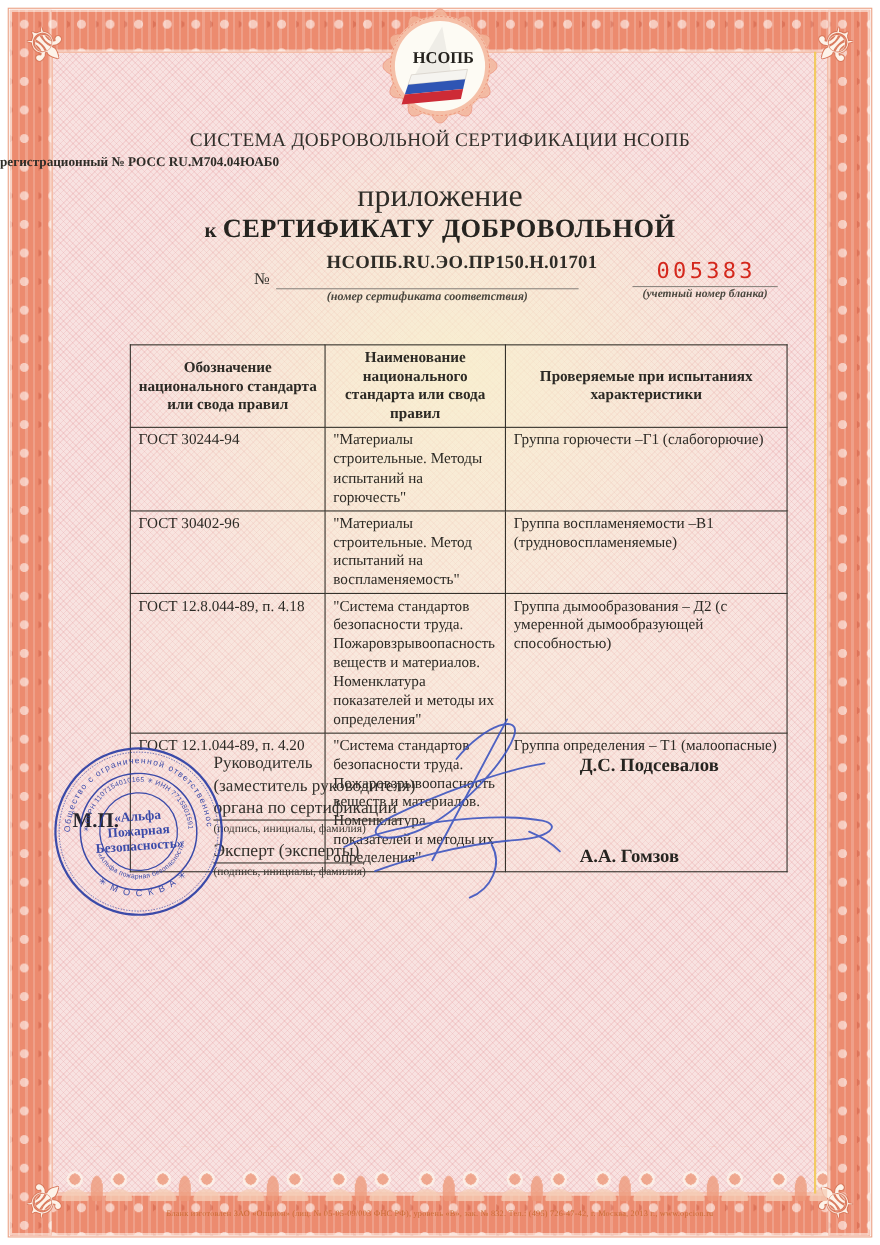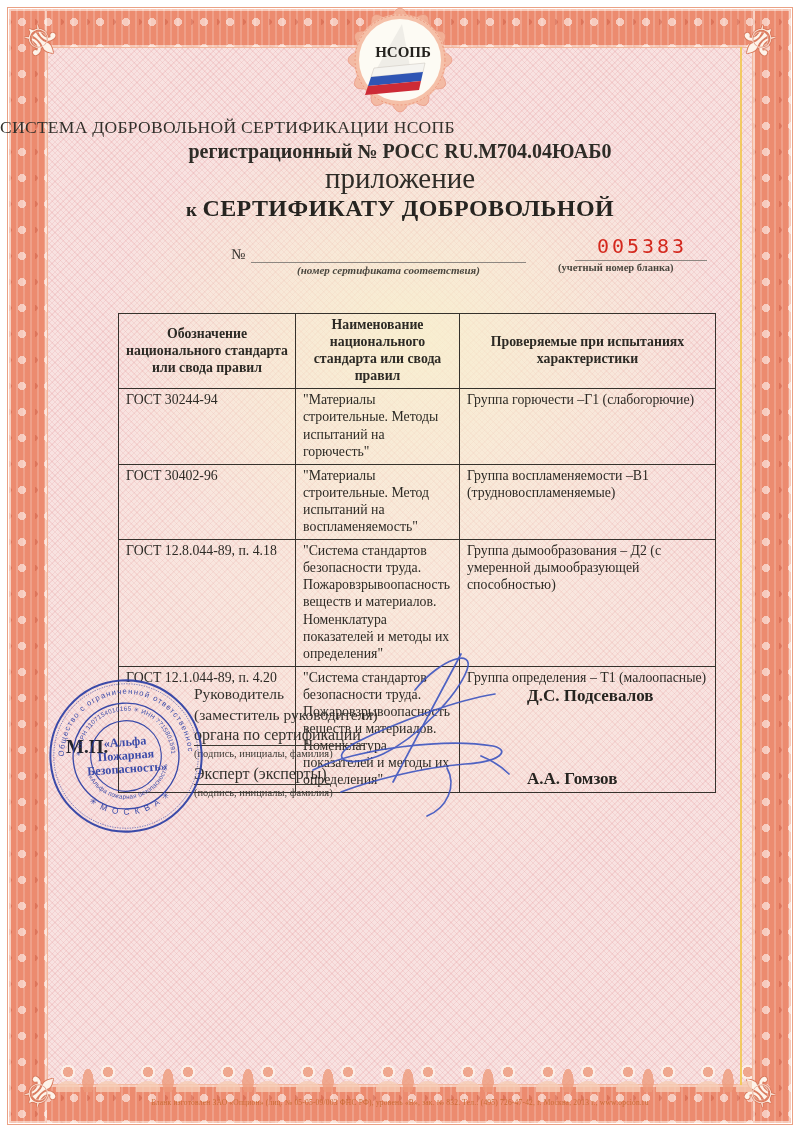--- a/index.html
+++ b/index.html
@@ -51,7 +51,7 @@
   }
   
   .logo { position:absolute; left:345px; top:6px; width:110px; height:110px; }
-  .sys-line  { position:absolute; left:0; right:0; top:117px; text-align:left;
+  .sys-line  { position:absolute; left:0; right:0; top:117px; text-align:center;
     font-size:17.5px; letter-spacing:.3px; color:#32302b; }
   .reg-line  { position:absolute; left:0; right:0; top:140px; text-align:center;
     font-size:20px; font-weight:bold; color:#2e2c27; }

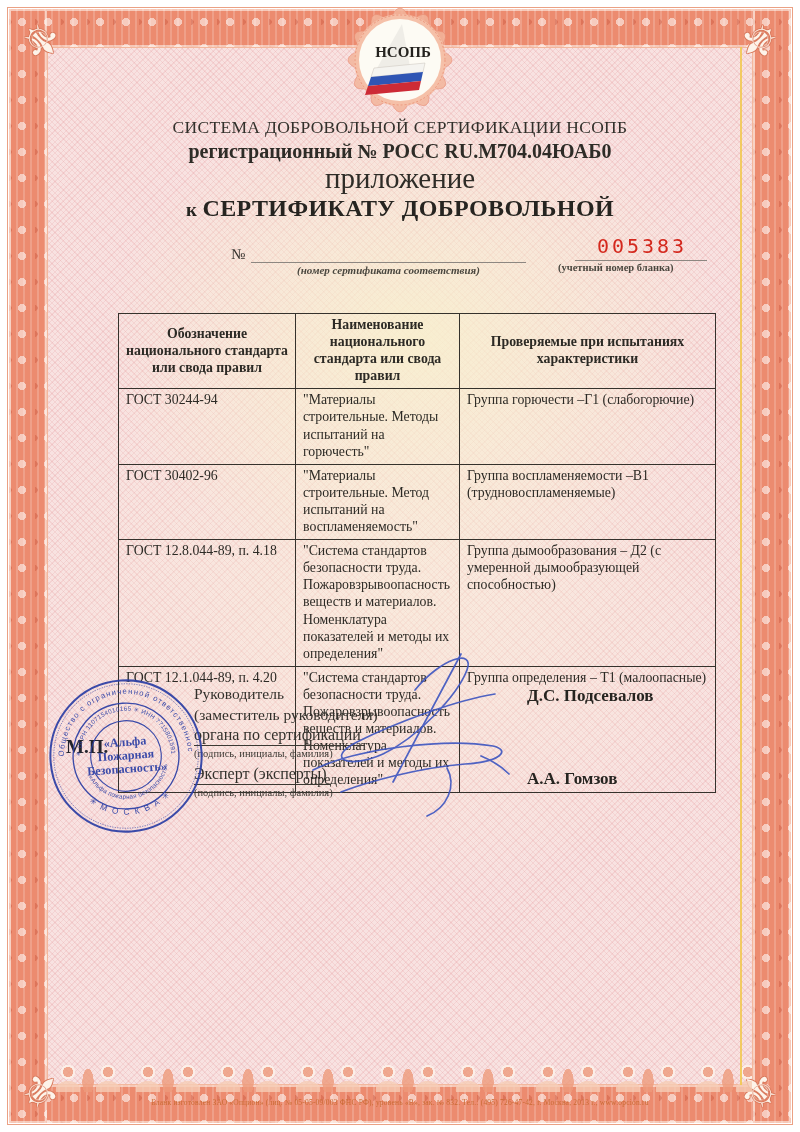--- a/index.html
+++ b/index.html
@@ -53,8 +53,8 @@
   .logo { position:absolute; left:345px; top:6px; width:110px; height:110px; }
   .sys-line  { position:absolute; left:0; right:0; top:117px; text-align:center;
     font-size:17.5px; letter-spacing:.3px; color:#32302b; }
-  .reg-line  { position:absolute; left:0; right:0; top:140px; text-align:center;
-    font-size:20px; font-weight:bold; color:#2e2c27; }
+  .reg-line  { position:absolute; left:0; right:0; top:140px; 
+    font-size:12px; font-weight:bold; color:#2e2c27; }
   .title-small { position:absolute; left:0; right:0; top:162px; text-align:center;
     font-size:29px; color:#2e2c27; }
   .title-main  { position:absolute; left:0; right:0; top:195px; text-align:center;

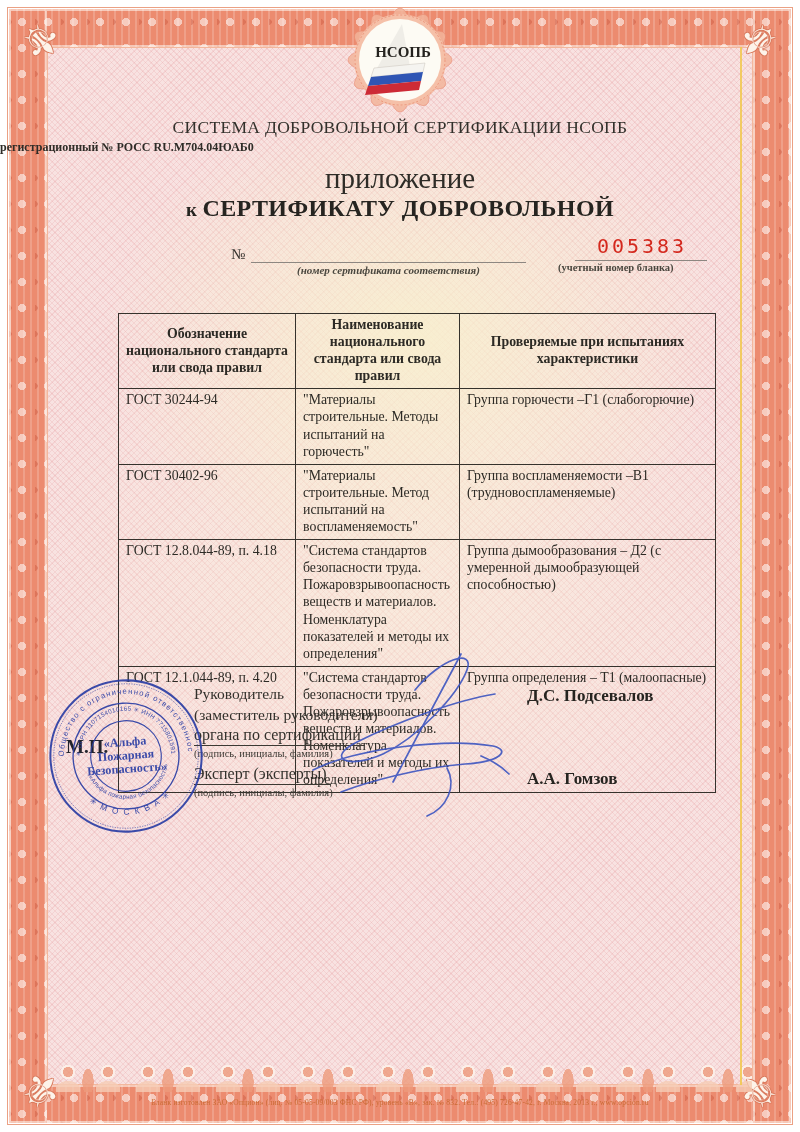--- a/index.html
+++ b/index.html
@@ -143,6 +143,7 @@
   <div class="reg-line">регистрационный № РОСС RU.М704.04ЮАБ0</div>
   <div class="title-small">приложение</div>
   <div class="title-main"><span class="prefix">к </span><span>СЕРТИФИКАТУ ДОБРОВОЛЬНОЙ</span></div>
+  <div class="cert-number">НСОПБ.RU.ЭО.ПР150.Н.01701</div>
 
   <div class="num-sign">№</div>
   <div class="num-line"></div>

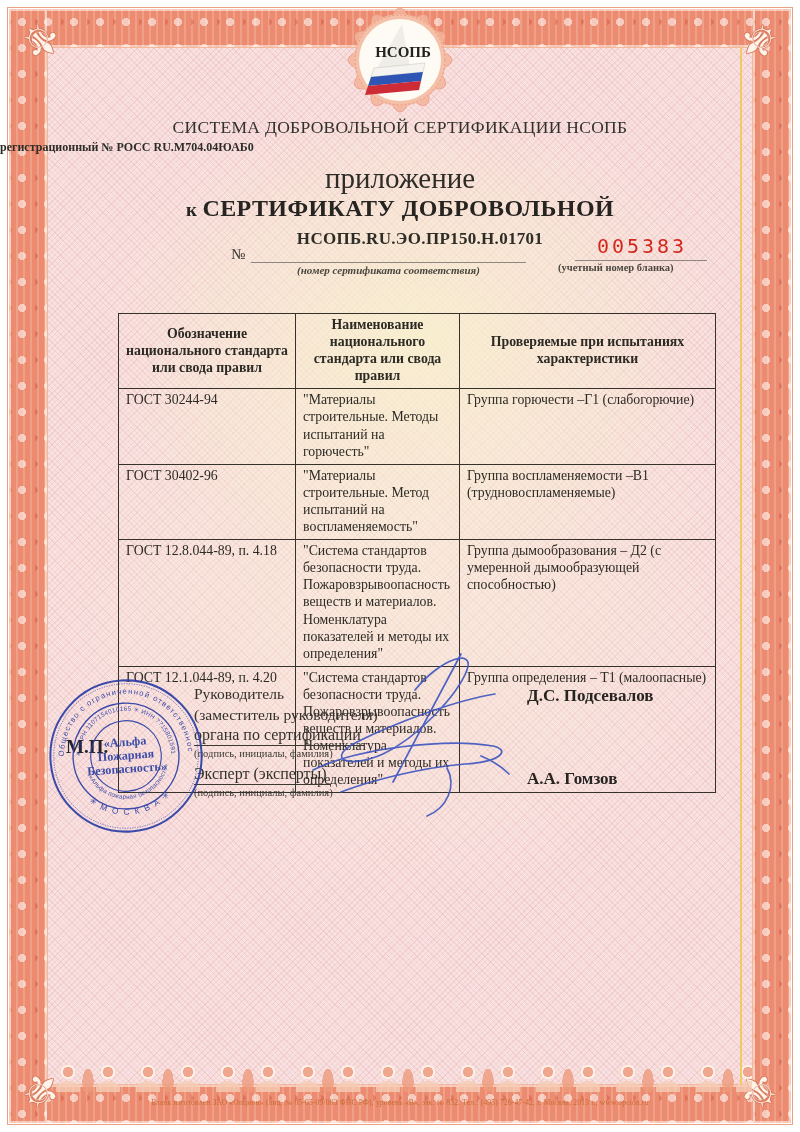--- a/index.html
+++ b/index.html
@@ -69,8 +69,8 @@
   .serial      { position:absolute; left:573px; top:234px; width:138px; text-align:center;
     font-family:"DejaVu Sans Mono", monospace; font-size:20px; letter-spacing:3px; color:#d4281d; }
   .serial-line { position:absolute; left:575px; top:260px; width:132px; border-top:1px solid #8d8781; }
-  .serial-label{ position:absolute; left:558px; top:262px; width:166px; 
-    font-weight:bold; font-size:10.5px; color:#4a473f; }
+  .serial-label{ position:absolute; left:558px; top:262px; width:166px; text-align:center;
+    font-style:italic; font-weight:bold; font-size:10.5px; color:#4a473f; }
   
   table.spec { position:absolute; left:118px; top:313px; width:597px;
     border-collapse:collapse; table-layout:fixed; }

